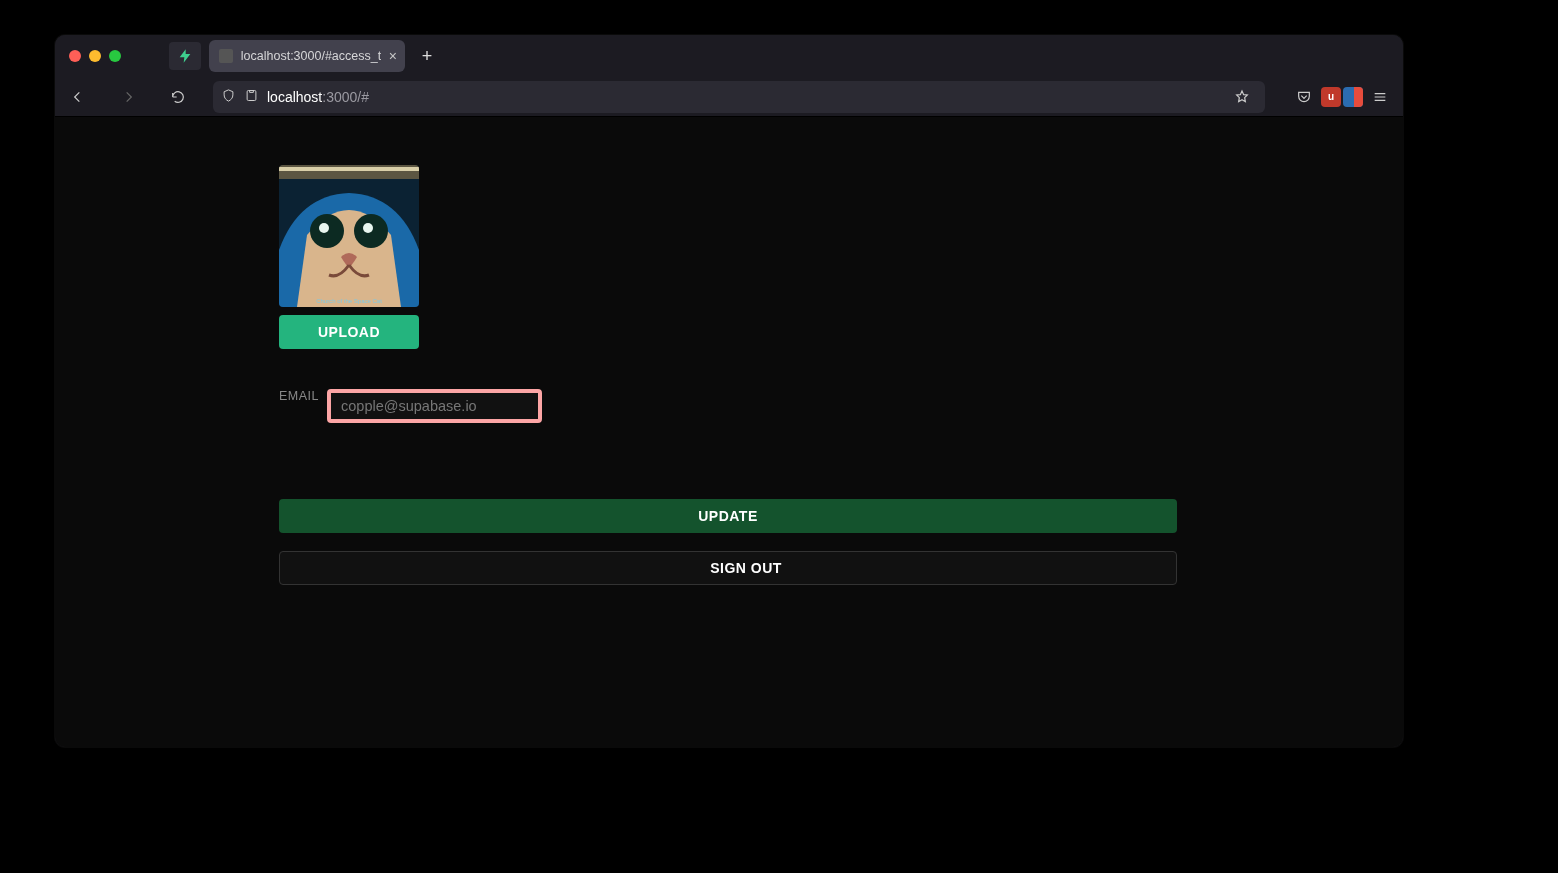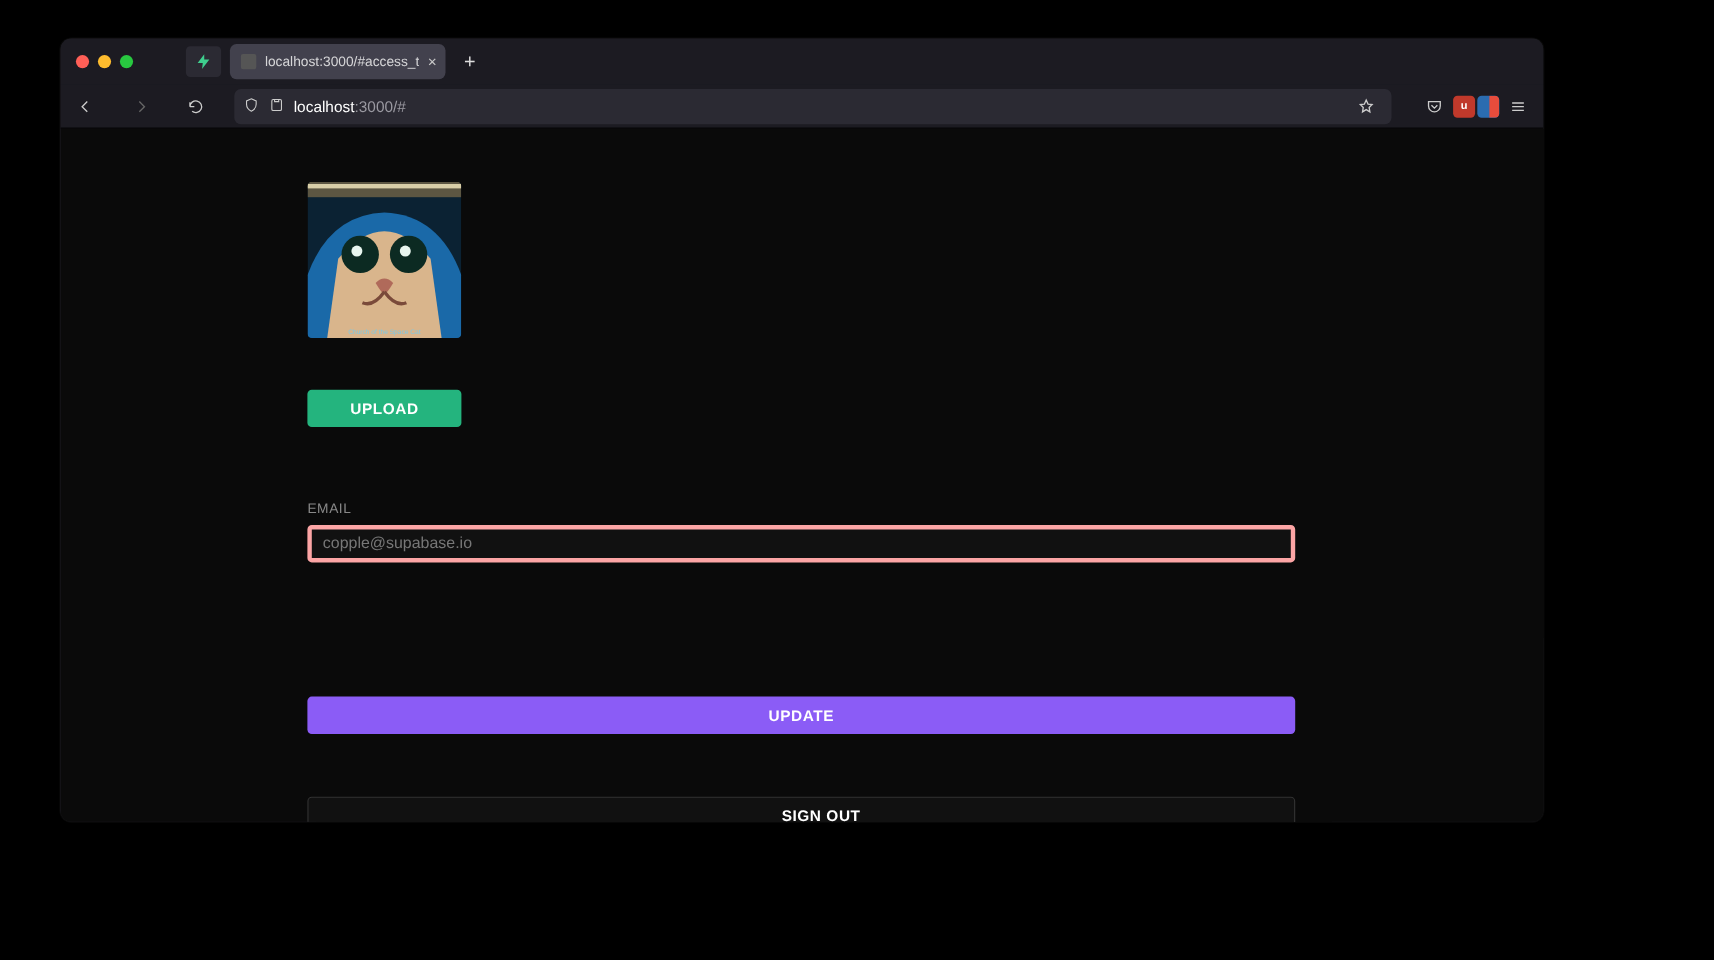--- a/index.html
+++ b/index.html
@@ -106,7 +106,7 @@
   .form {
     width: 898px;
     margin-left: 224px;
-    display: flex; flex-direction: column; gap: 39px;
+    display: flex; flex-direction: column;
   }
 
   .avatar {

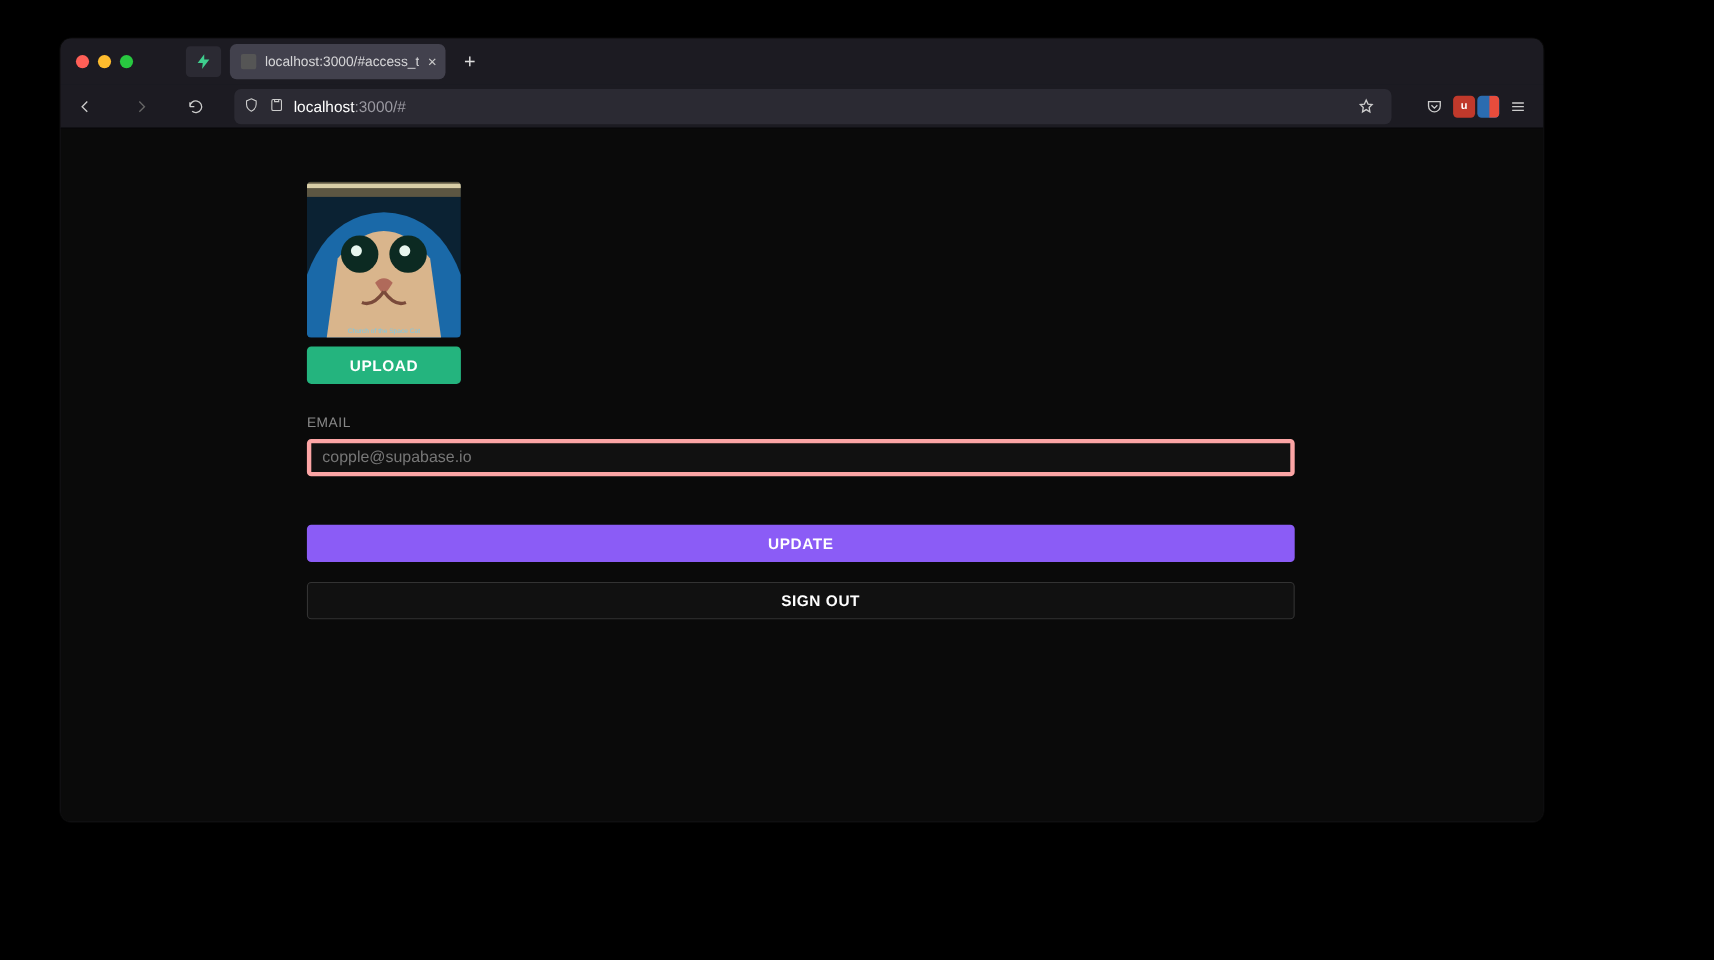--- a/index.html
+++ b/index.html
@@ -130,7 +130,7 @@
     cursor: pointer;
   }
 
-  .field { margin-top: 28px; display:flex; flex-direction:column; gap:8px; }
+  .field { margin-top: 40px; display:flex; flex-direction:row; gap:8px; }
   .field:first-of-type { margin-top: 36px; }
   .field label {
     font-size: 12.5px;

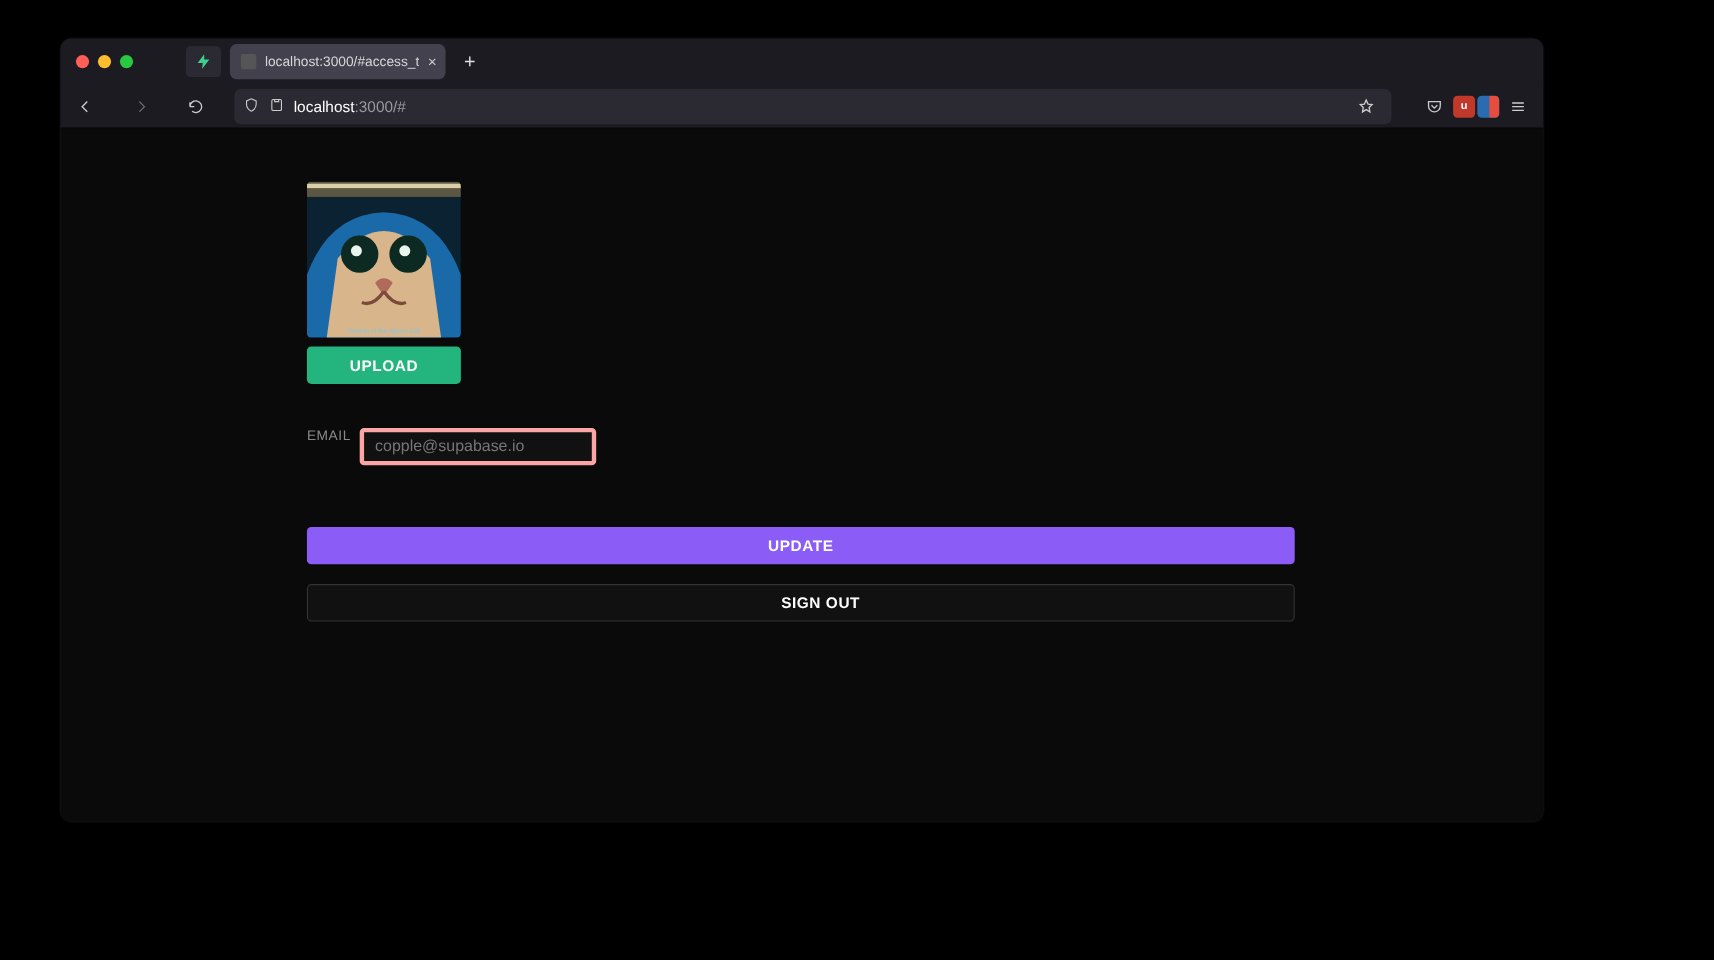--- a/index.html
+++ b/index.html
@@ -151,9 +151,9 @@
   .field input[disabled] { color: #777; }
 
   .primary-btn {
-    margin-top: 16px;
+    margin-top: 36px;
     height: 34px;
-    background: #8b5cf6;
+    background: #14532d;
     color: #fff;
     border: none;
     border-radius: 4px;

